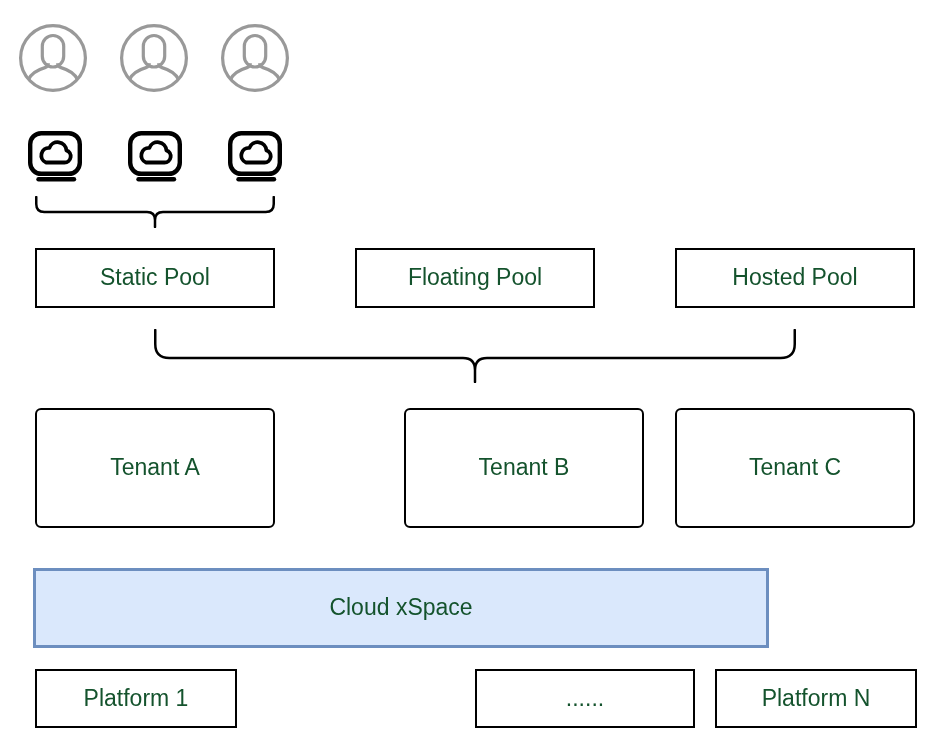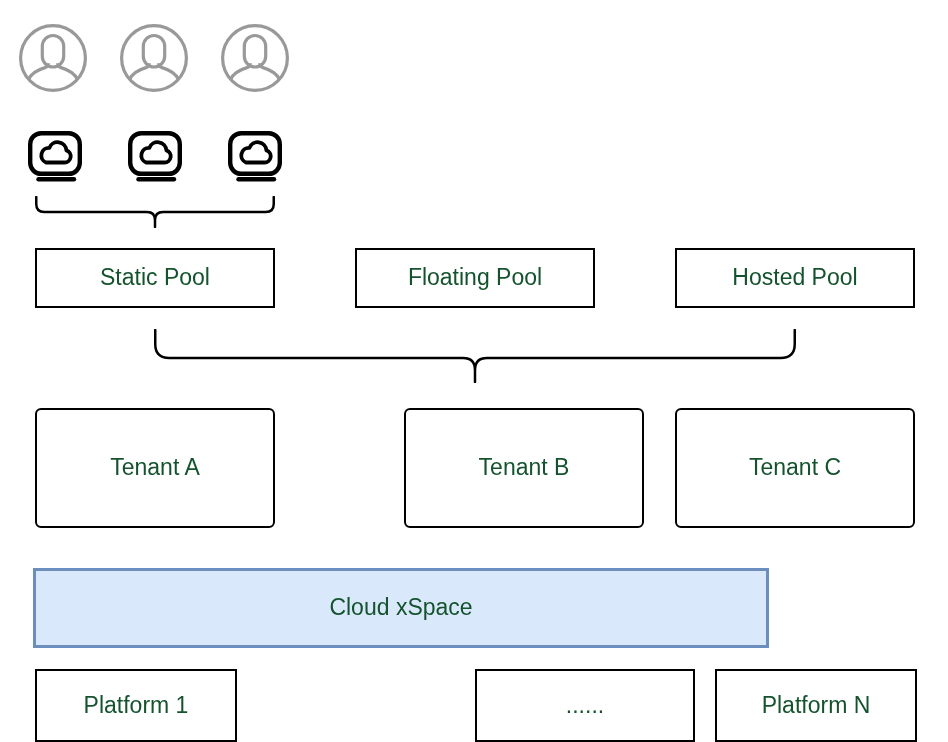--- a/index.html
+++ b/index.html
@@ -40,7 +40,7 @@
   #xspace { left:33px; top:568px; width:736px; height:80px; }
 
   
-  .platform { height:73px; top:669px; }
+  .platform { height:59px; top:669px; }
   #platform-1 { left:35px;  width:202px; }
   #platform-2 { left:255px; width:202px; }
   #platform-3 { left:475px; width:220px; }

